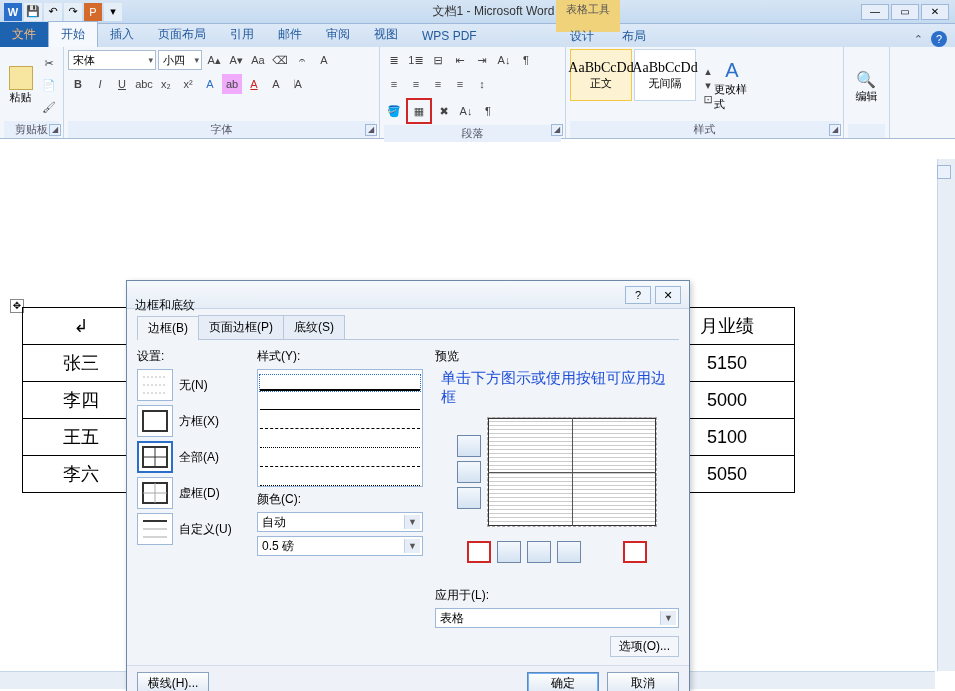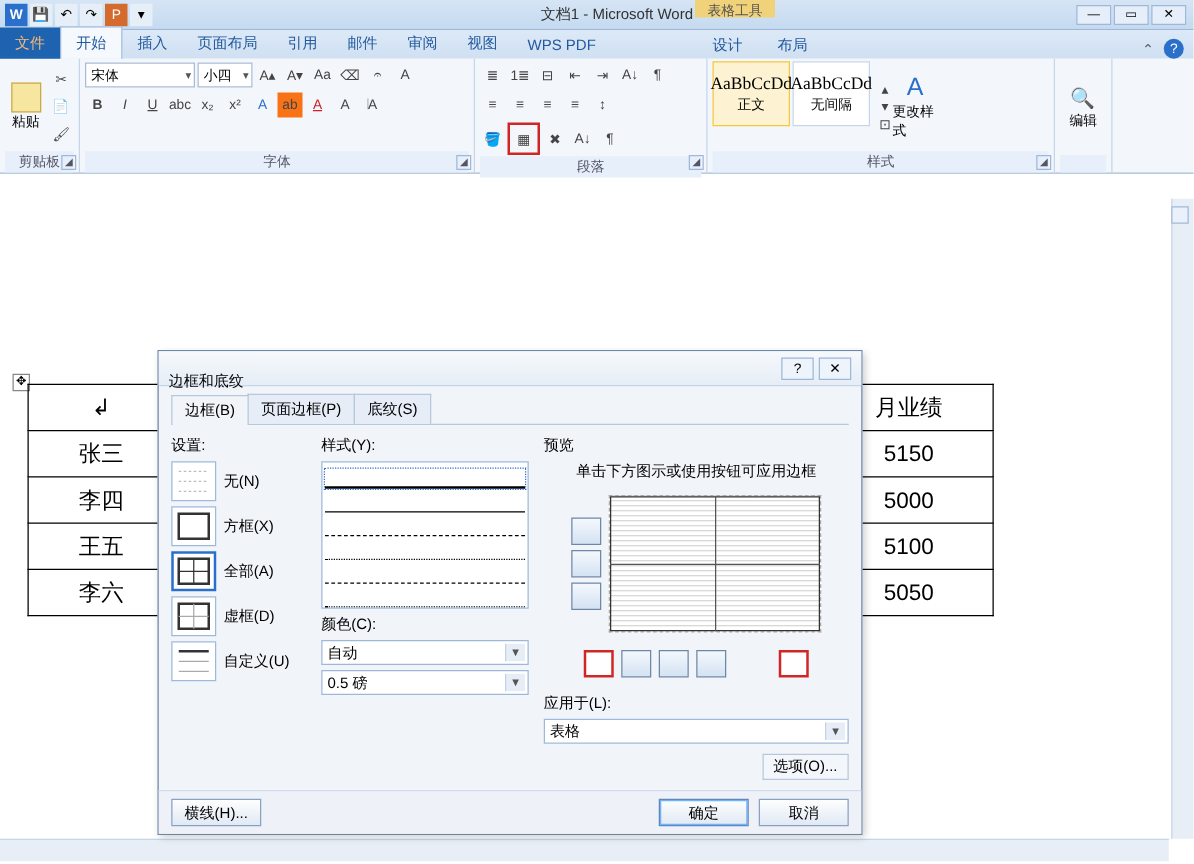--- a/index.html
+++ b/index.html
@@ -14,7 +14,7 @@
 .win-btn { width: 28px; height: 16px; border: 1px solid #9db8d9; background: #e5eef9; font-size: 10px; text-align: center; line-height: 14px; }
 
 
-.ctx-tab-wrap { position: absolute; top: 0; left: 556px; height: 14px; background: #f0d27a; padding: 0 10px; font-size: 11px; color: #555; line-height: 18px;}
+.ctx-tab-wrap { position: absolute; top: 0; left: 556px; height: 32px; background: #f0d27a; padding: 0 10px; font-size: 11px; color: #555; line-height: 18px;}
 .ctx-subtabs { position: absolute; top:24px; left:556px; display:flex; gap:12px; padding:0 6px;}
 
 

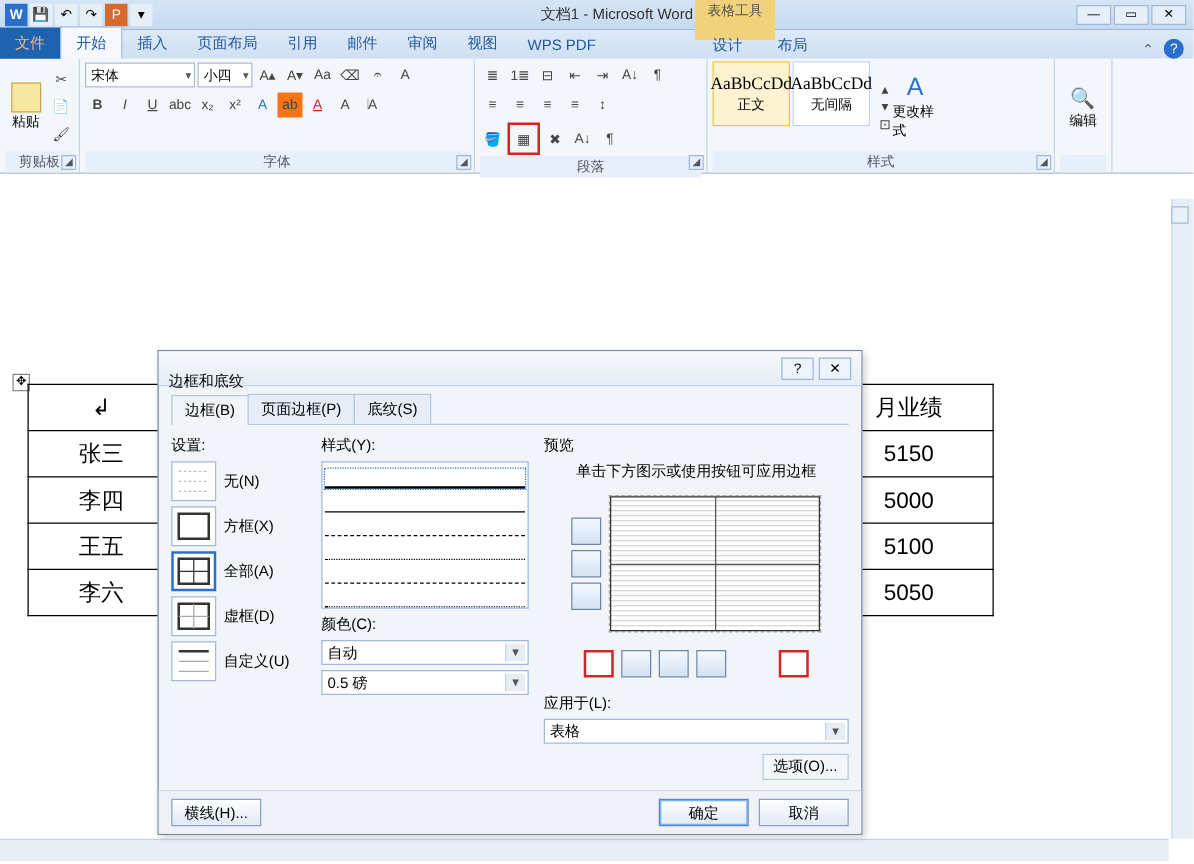--- a/index.html
+++ b/index.html
@@ -184,7 +184,7 @@
         <div class="small-btn">x₂</div>
         <div class="small-btn">x²</div>
         <div class="small-btn" style="color:#2a6fc9;">A</div>
-        <div class="small-btn" style="background:#f97316;">ab</div>
+        <div class="small-btn" style="background:#f0abfc;">ab</div>
         <div class="small-btn" style="color:#c22;">
             <u>A</u>
           </div>

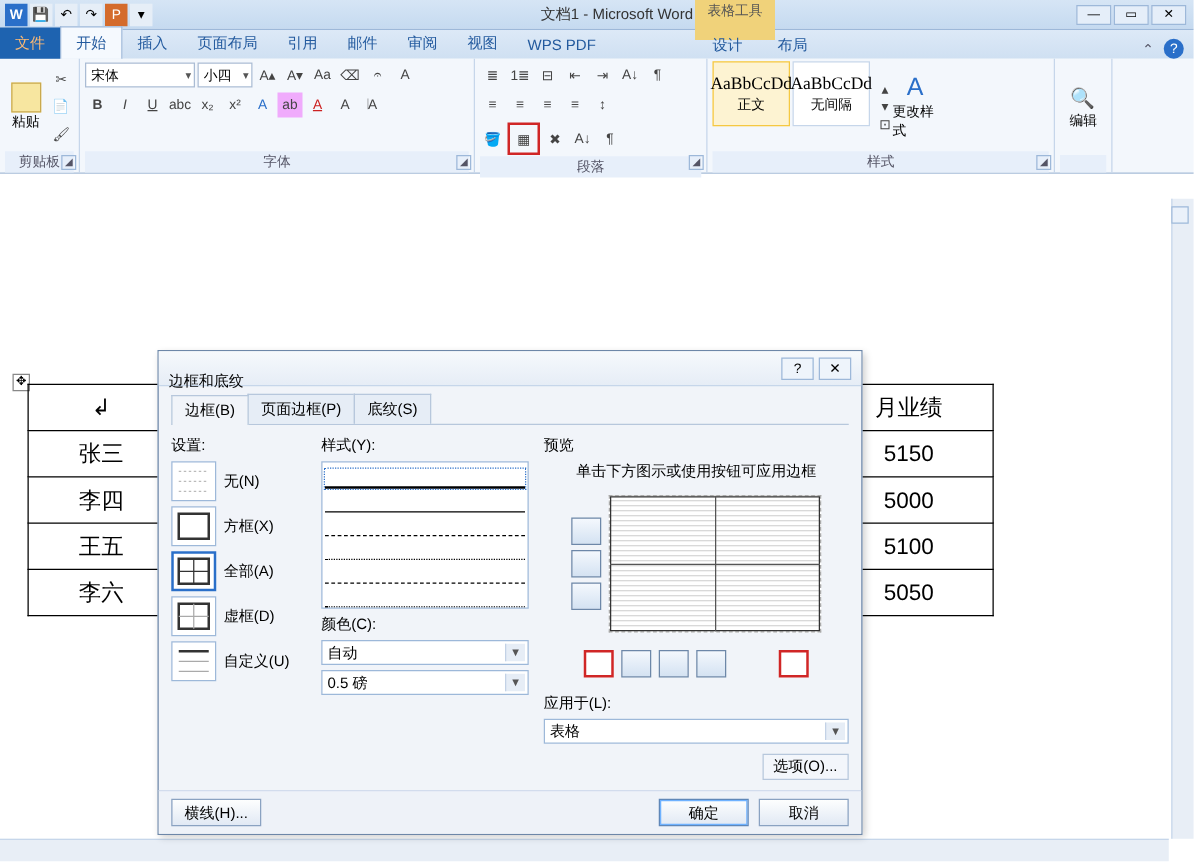--- a/index.html
+++ b/index.html
@@ -81,7 +81,7 @@
 .field-label { font-size: 12px; }
 .dlg-combo { border: 1px solid #9db8d9; background: #fff; height: 20px; display: flex; align-items: center; padding: 0 4px; position: relative; }
 .dlg-combo::after { content: "▼"; position: absolute; right: 2px; font-size: 9px; color: #555; background:#e6edf6; border-left:1px solid #c3d2e6; padding:2px 3px;}
-.preview-text { text-align: center; font-size: 12px; color: #000000; padding: 0 6px; }
+.preview-text { text-align: left; font-size: 15px; color: #1d4ed8; padding: 0 6px; }
 .preview-grid { position: relative; margin: 6px auto; width: 200px; height: 110px; display:flex; }
 .preview-side-btns { display:flex; flex-direction:column; gap:4px; margin-right:6px; justify-content:center;}
 .preview-btn { width: 24px; height: 22px; border: 1px solid #6d87a8; background: linear-gradient(#f4f8fd,#d4e2f2); }

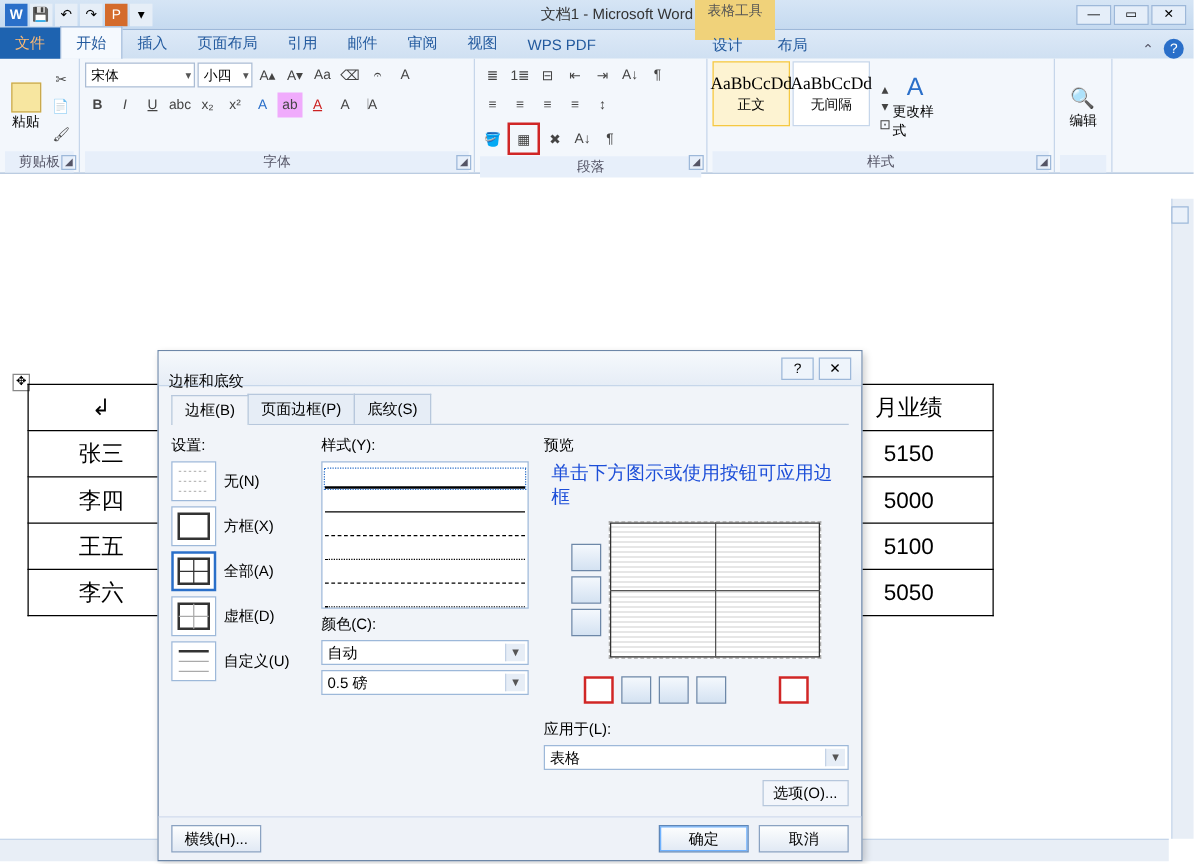--- a/index.html
+++ b/index.html
@@ -407,7 +407,7 @@
           <div style="width:30px"></div>
           <div class="preview-btn flat red-box"></div>
         </div>
-        <div class="field-label" style="margin-top:8px;">应用于(L):</div>
+        <div class="field-label" style="margin-top:20px;">应用于(L):</div>
         <div class="dlg-combo">表格</div>
         <button class="options-btn">选项(O)...</button>
       </div>

